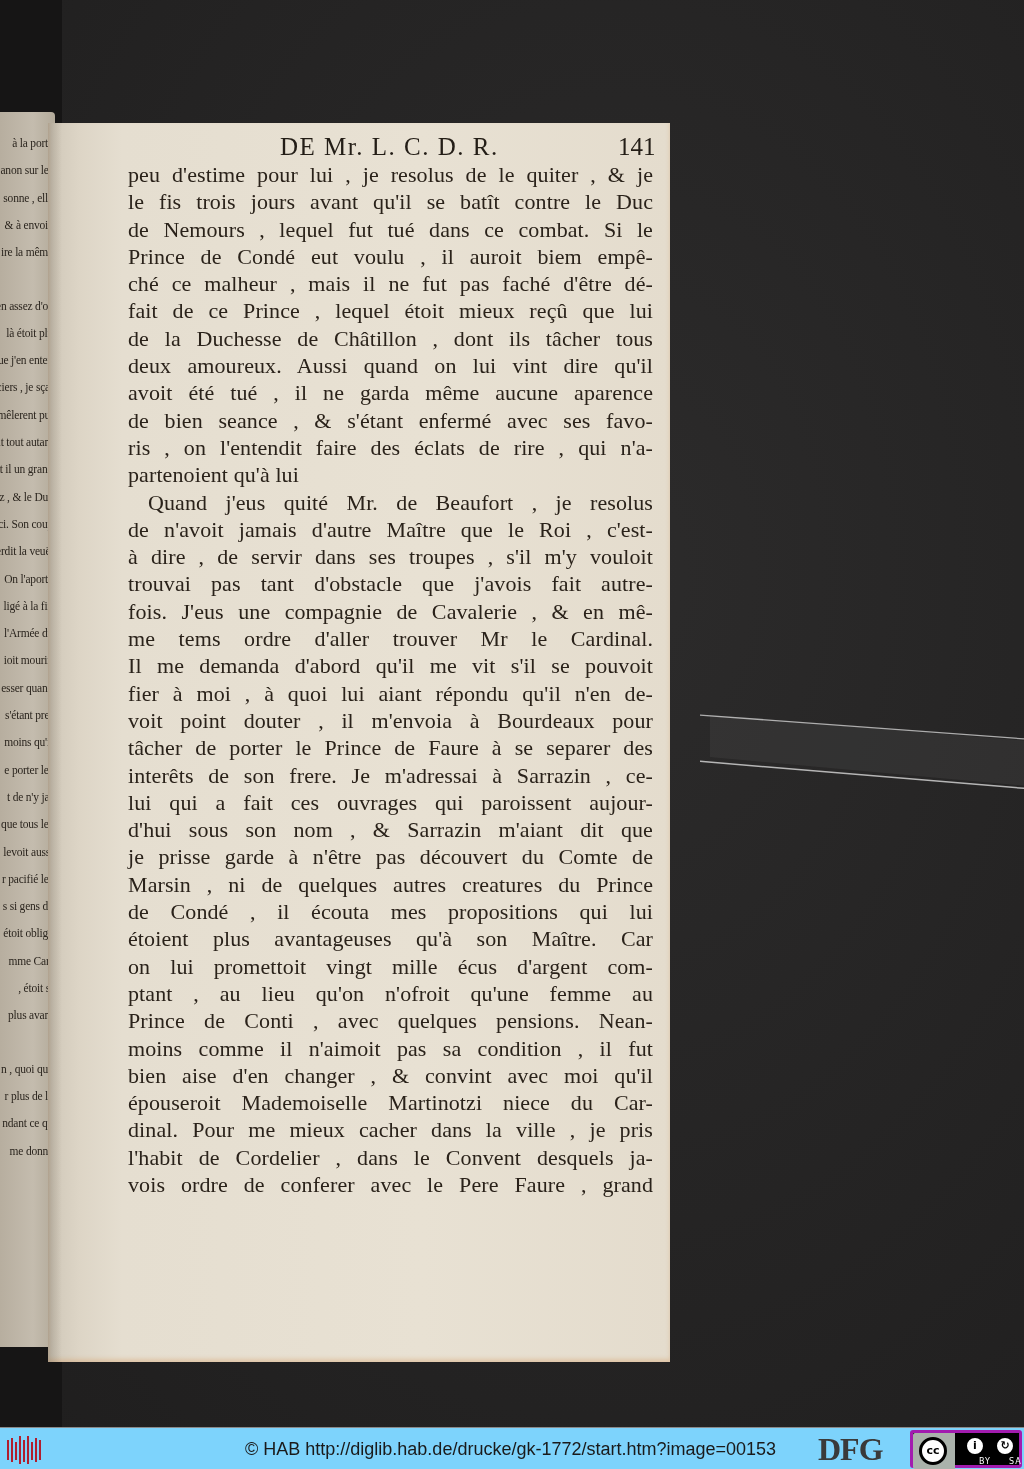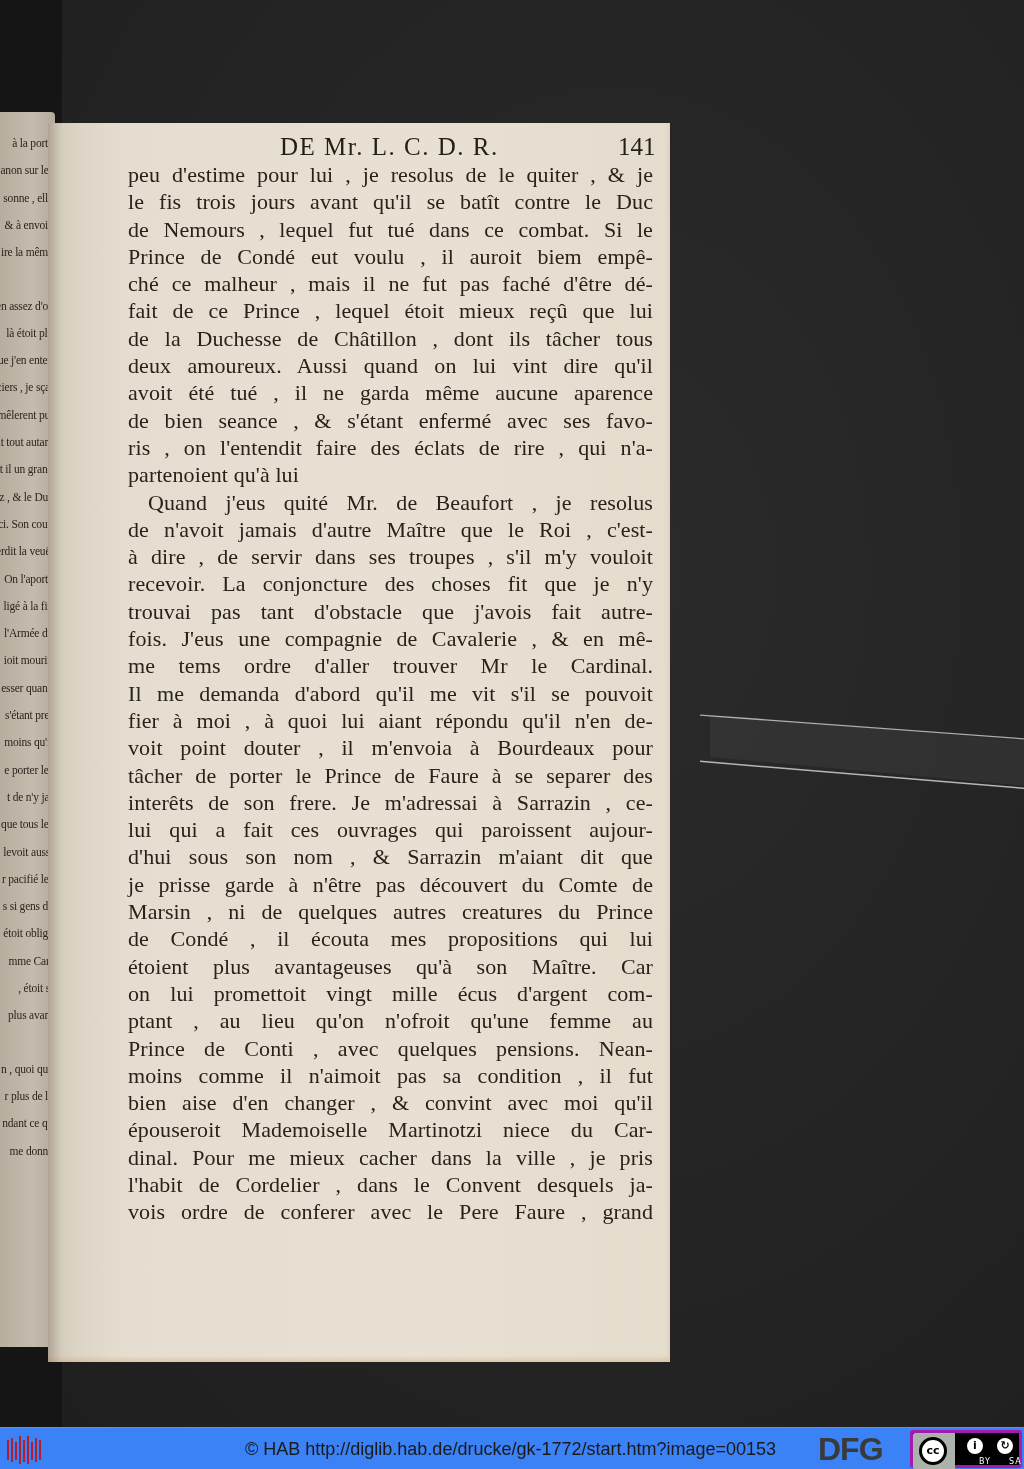--- a/index.html
+++ b/index.html
@@ -291,7 +291,6 @@
         <div class="line indent">Quand j'eus quité Mr. de Beaufort ,  je resolus</div>
         <div class="line">de n'avoit jamais d'autre Maître que le Roi , c'est-</div>
         <div class="line">à dire  , de servir dans ses troupes , s'il m'y vouloit</div>
-        <div class="line">recevoir.   La conjoncture des choses fit que je n'y</div>
         <div class="line">trouvai pas tant d'obstacle que j'avois fait autre-</div>
         <div class="line">fois.  J'eus une compagnie de Cavalerie , &amp; en mê-</div>
         <div class="line">me tems  ordre  d'aller  trouver  Mr  le  Cardinal.</div>

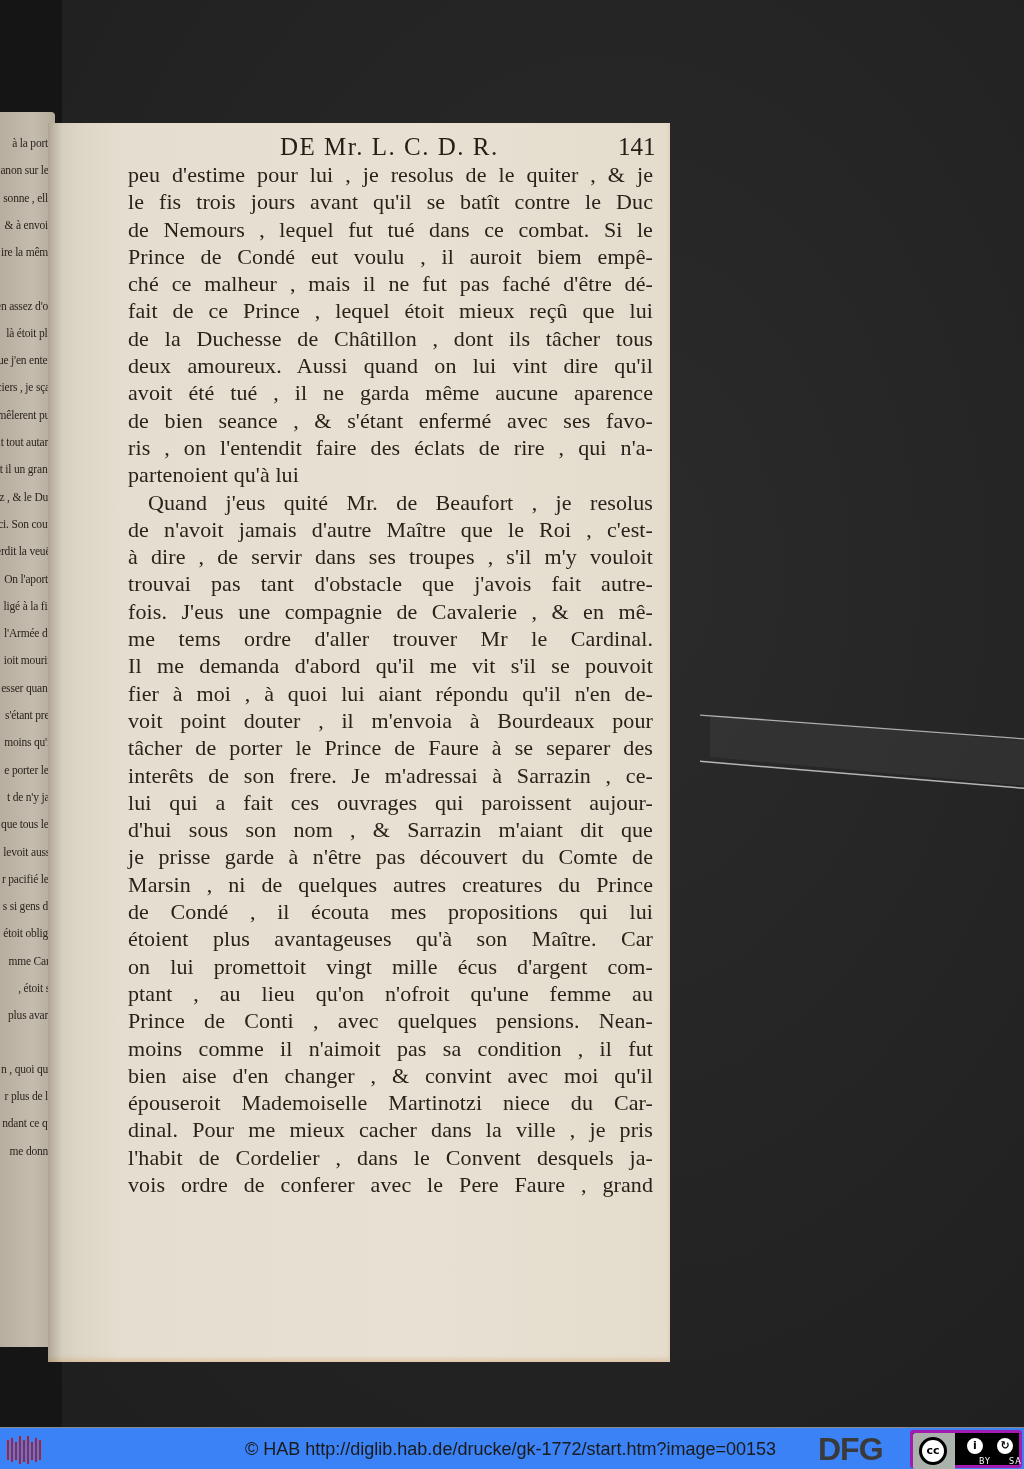--- a/index.html
+++ b/index.html
@@ -132,7 +132,7 @@
       top: 1427px;
       width: 1024px;
       height: 42px;
-      background: #3b82f6;
+      background: #7dd3fc;
       border-top: 1px solid #8a8a8a;
     }
     .footer .hab-logo {

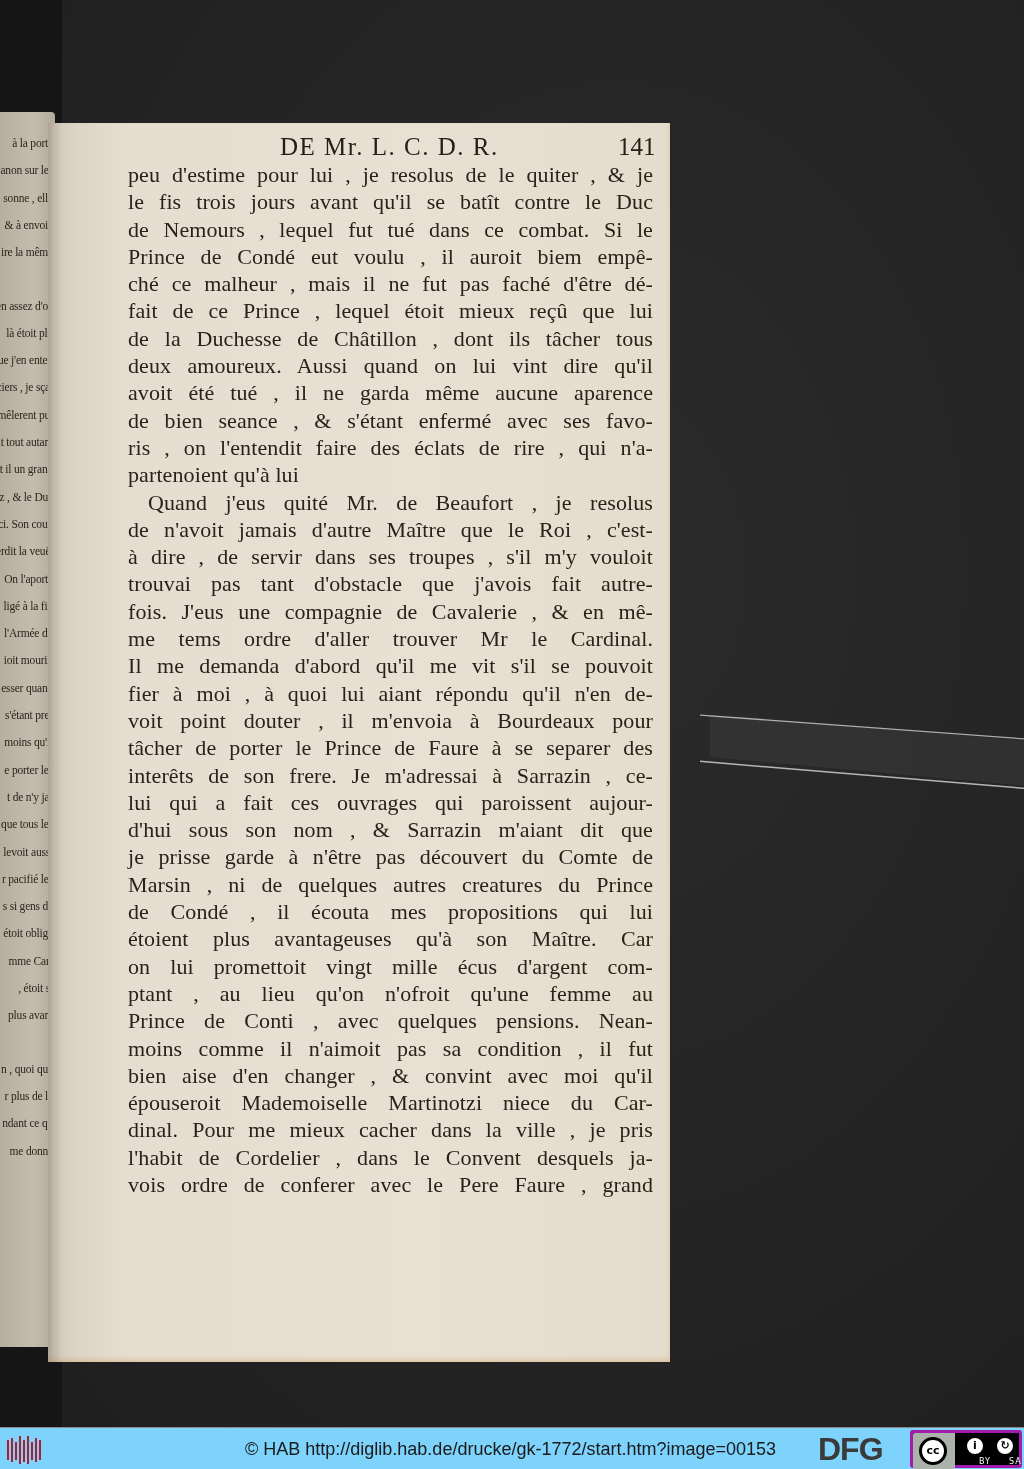--- a/index.html
+++ b/index.html
@@ -155,7 +155,7 @@
       position: absolute;
       left: 818px;
       top: 4px;
-      font-family: Liberation Sans, sans-serif;
+      font-family: Liberation Serif, serif;
       font-weight: bold;
       font-size: 32px;
       line-height: 34px;

